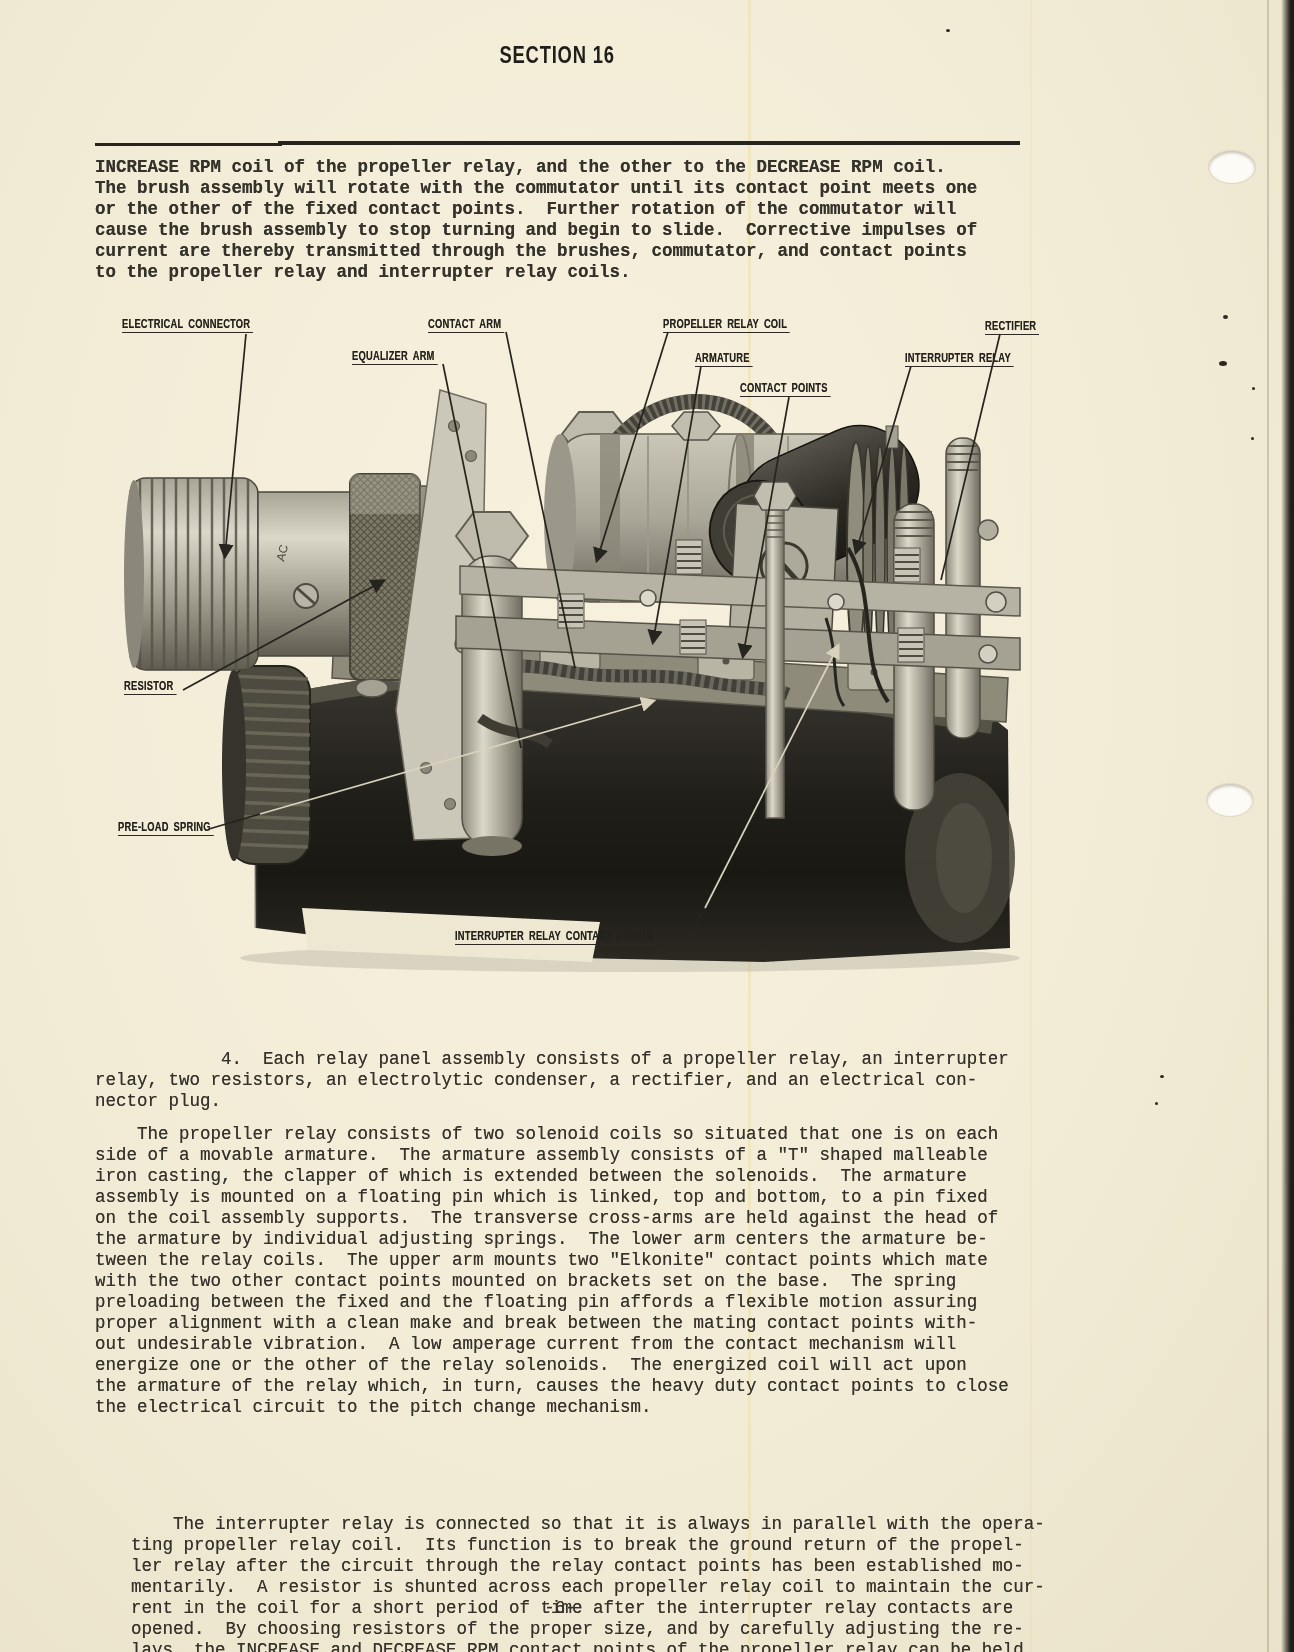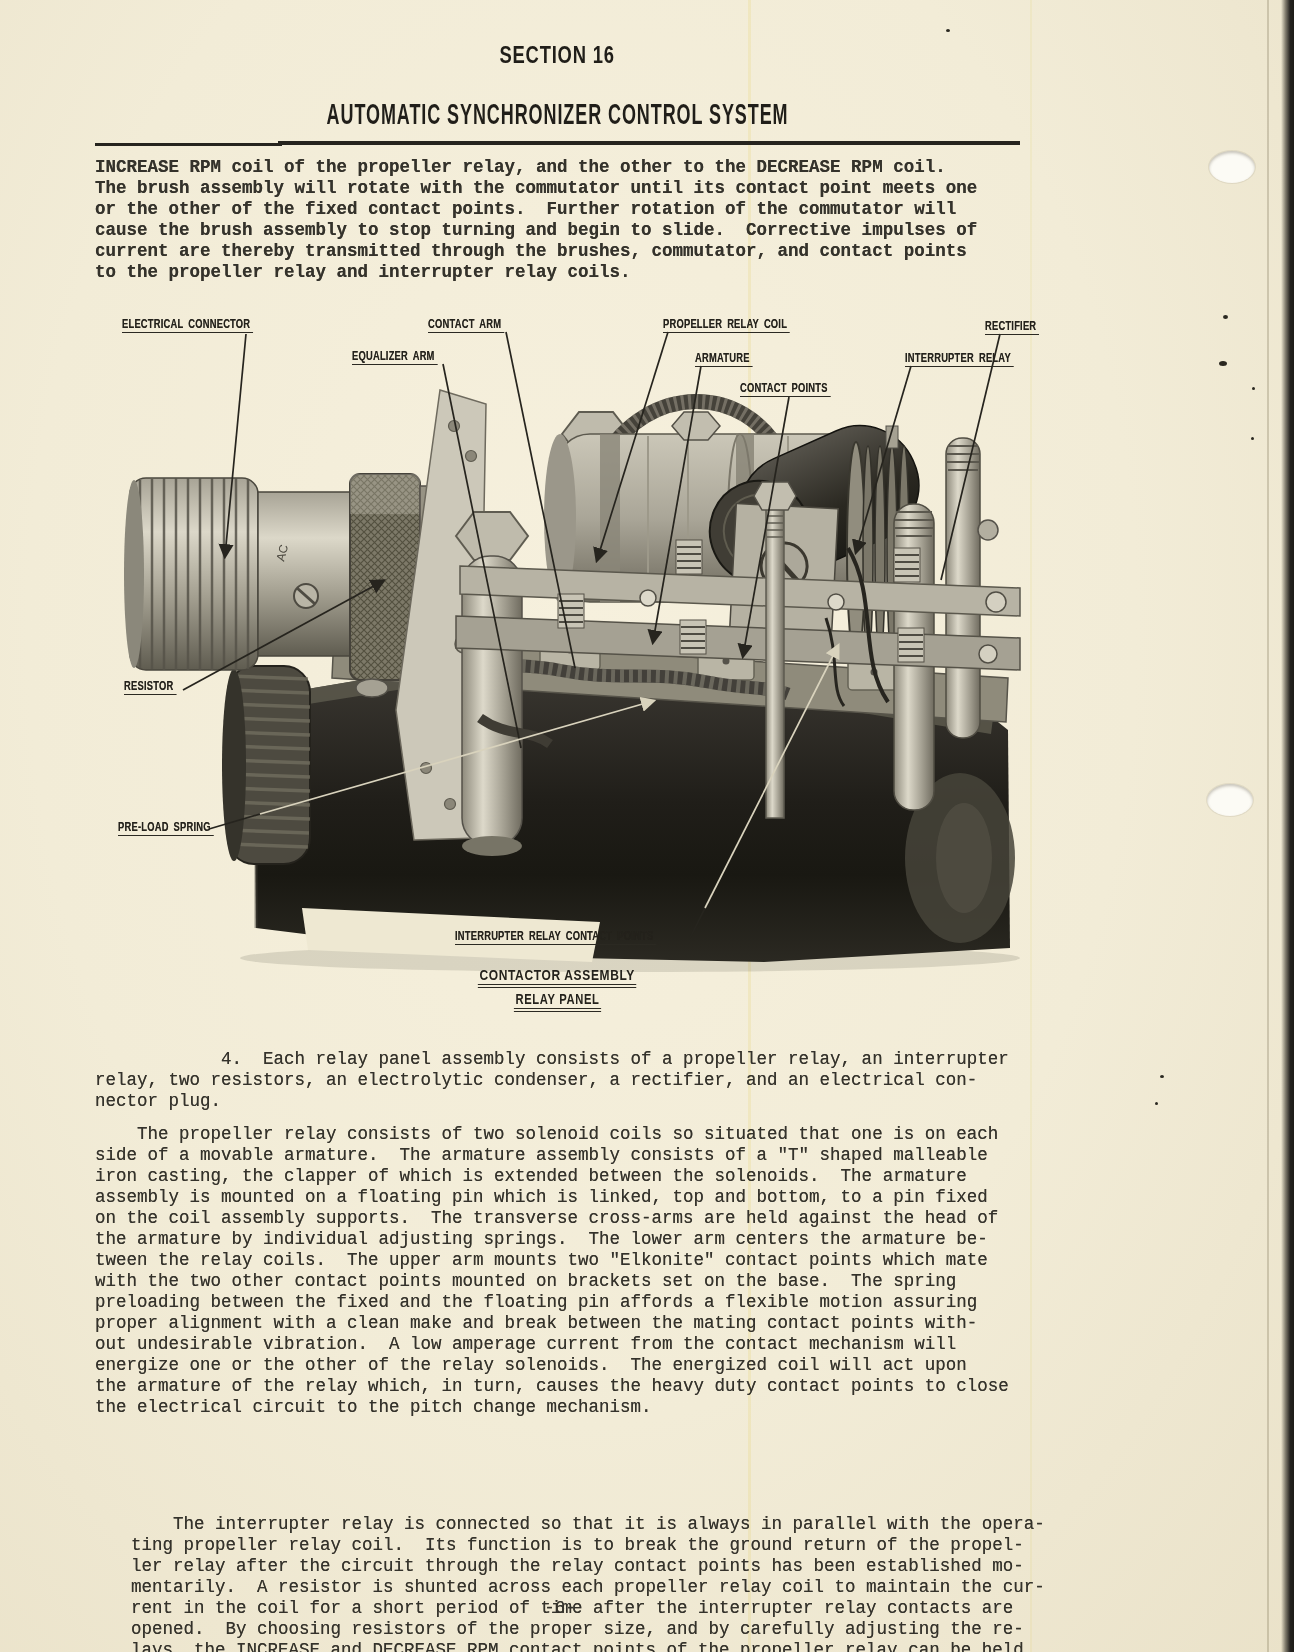--- a/index.html
+++ b/index.html
@@ -47,9 +47,6 @@
 
   <div class="center-row" style="top:42px;">
     <span class="gothic section-heading-text">SECTION 16</span>
-  </div>
-  <div class="center-row" style="top:98px;">
-    <span class="gothic title-text">AUTOMATIC SYNCHRONIZER CONTROL SYSTEM</span>
   </div>
   <div class="rule" style="left:95px;top:143px;width:187px;height:2.5px;"></div>
   <div class="rule" style="left:278px;top:141px;width:742px;height:4px;"></div>

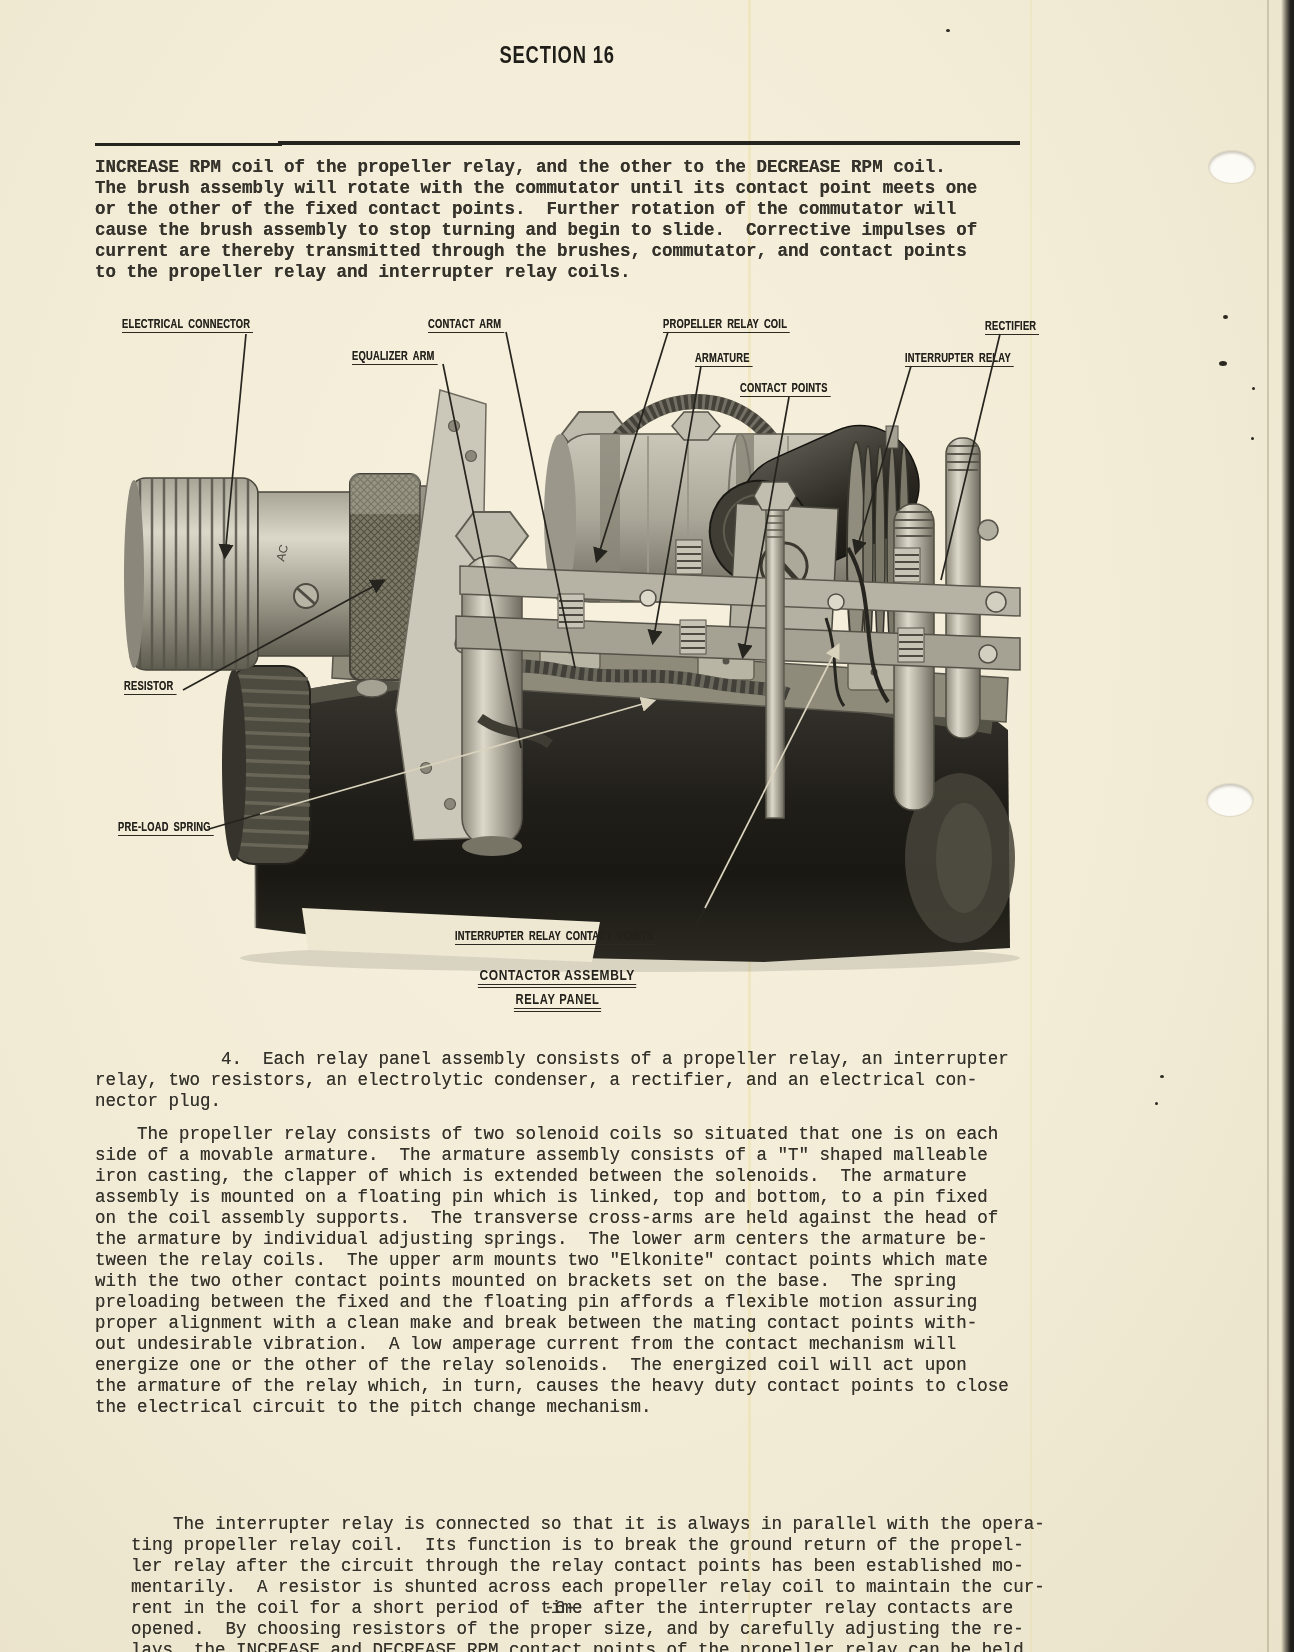--- a/index.html
+++ b/index.html
@@ -382,10 +382,6 @@
   <div class="callout" style="left:118px;top:819px;">PRE-LOAD SPRING</div>
   <div class="callout" style="left:455px;top:928px;">INTERRUPTER RELAY CONTACT POINTS</div>
 
-  <div class="center-row" style="top:966px;">
-    <span class="caption-line cap1">CONTACTOR ASSEMBLY</span><br>
-    <span class="caption-line cap2" style="margin-top:3px;">RELAY PANEL</span>
-  </div>
 
   <div class="mono" style="top:1598px;text-align:center;">-6-</div>
 

